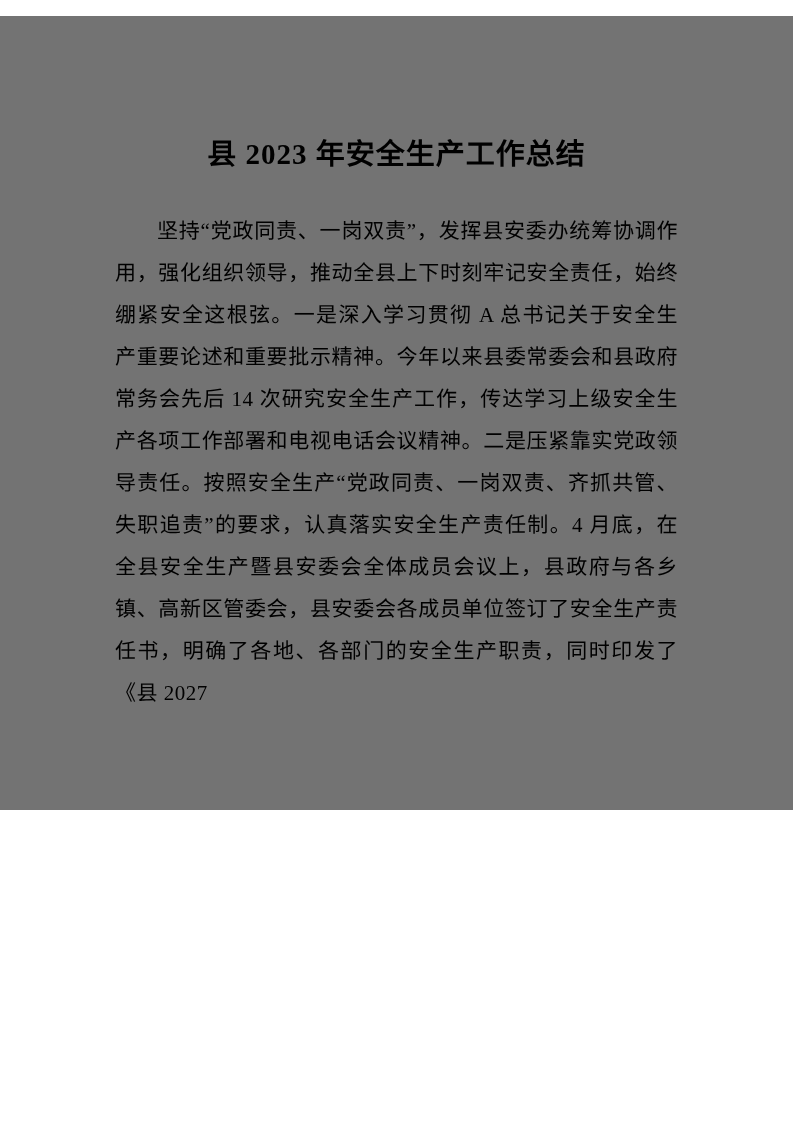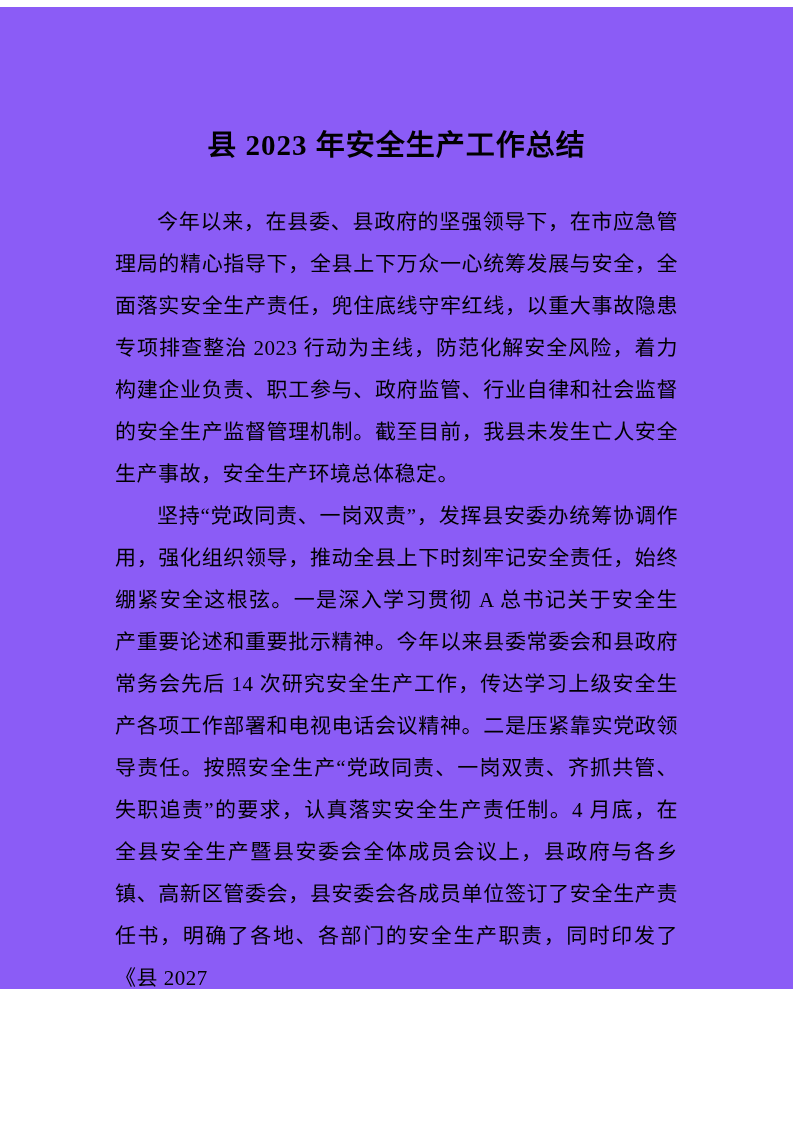--- a/index.html
+++ b/index.html
@@ -10,9 +10,9 @@
   .page {
     position: relative;
     width: 793px;
-    height: 982px;
-    margin: 7px auto;
-    background: #8b5cf6;
+    height: 794px;
+    margin: 16px auto;
+    background: #737373;
     color: #000000;
     overflow: hidden;
     box-sizing: border-box;

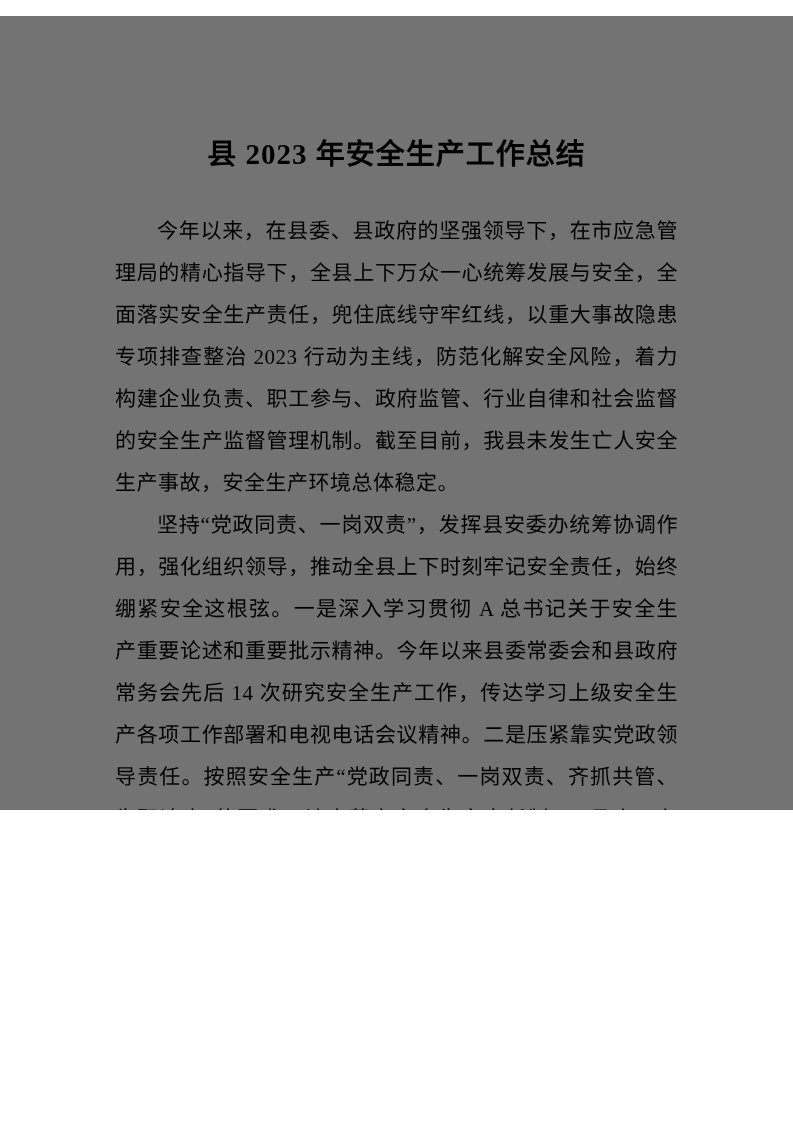--- a/index.html
+++ b/index.html
@@ -46,7 +46,6 @@
 <div class="page">
   <h1 class="doc-title">县 2023 年安全生产工作总结</h1>
 
-  <p class="doc-paragraph">今年以来，在县委、县政府的坚强领导下，在市应急管理局的精心指导下，全县上下万众一心统筹发展与安全，全面落实安全生产责任，兜住底线守牢红线，以重大事故隐患专项排查整治 2023 行动为主线，防范化解安全风险，着力构建企业负责、职工参与、政府监管、行业自律和社会监督的安全生产监督管理机制。截至目前，我县未发生亡人安全生产事故，安全生产环境总体稳定。</p>
 
 
 

